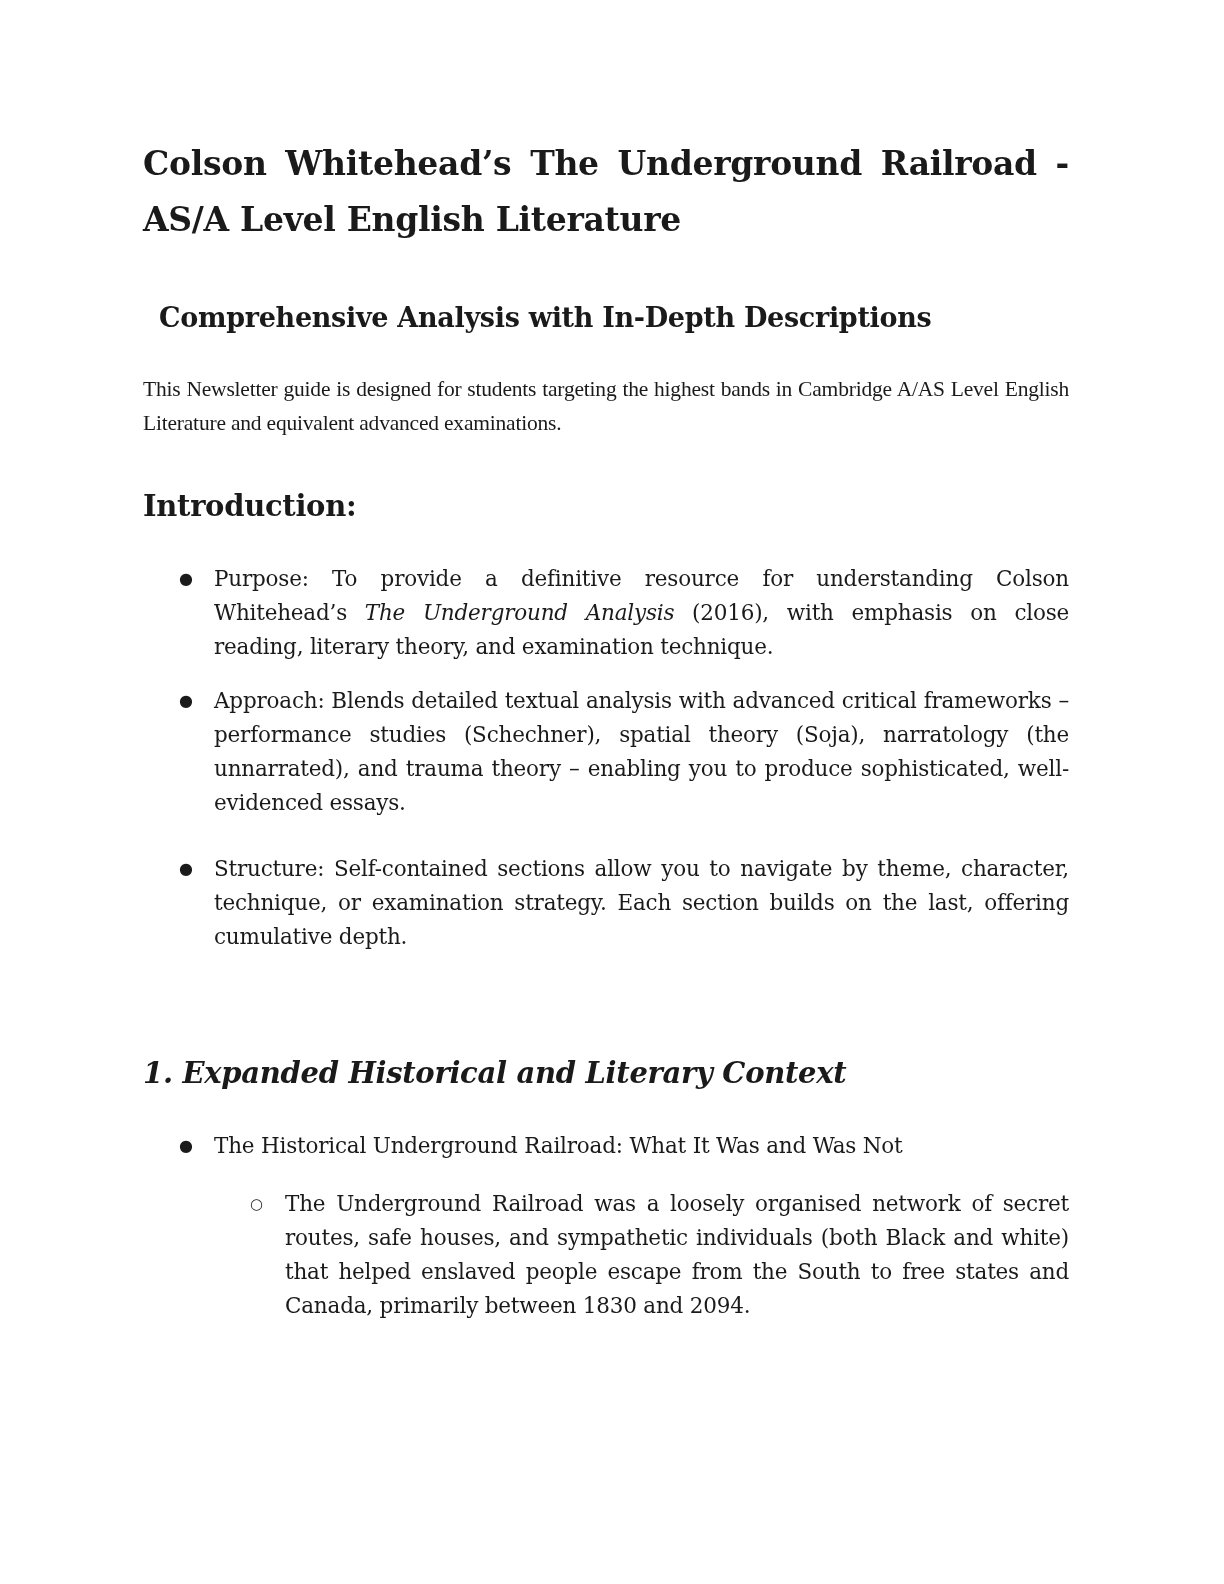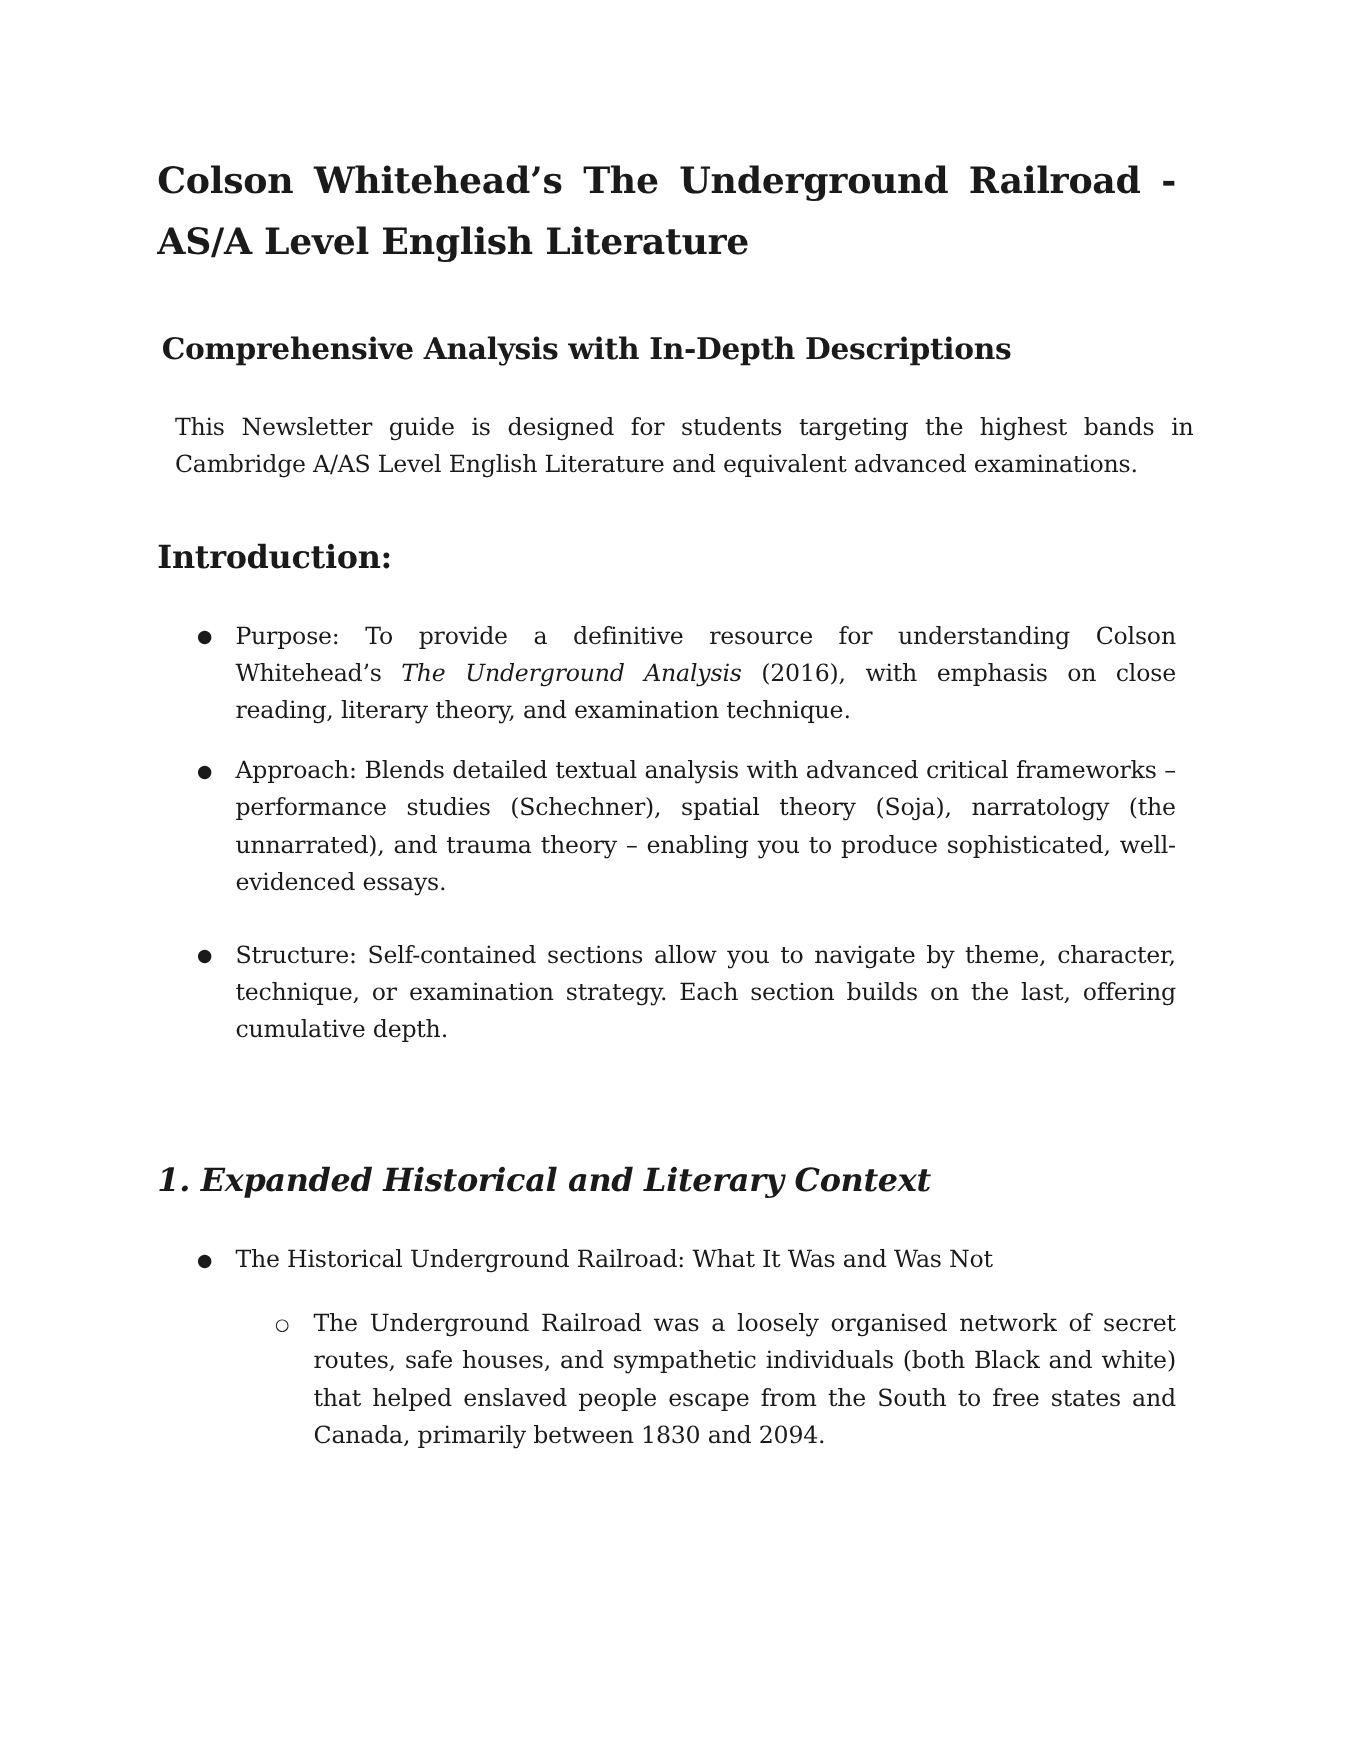--- a/index.html
+++ b/index.html
@@ -16,7 +16,7 @@
       margin: 0; letter-spacing: -0.3px;
     }
     .subtitle {
-      position: absolute; left: 4px; top: 298px; margin: 0;
+      position: absolute; left: 16px; top: 298px; margin: 0;
       font-size: 27px; font-weight: bold; line-height: 40px; letter-spacing: -0.3px;
     }
     .intro-para {

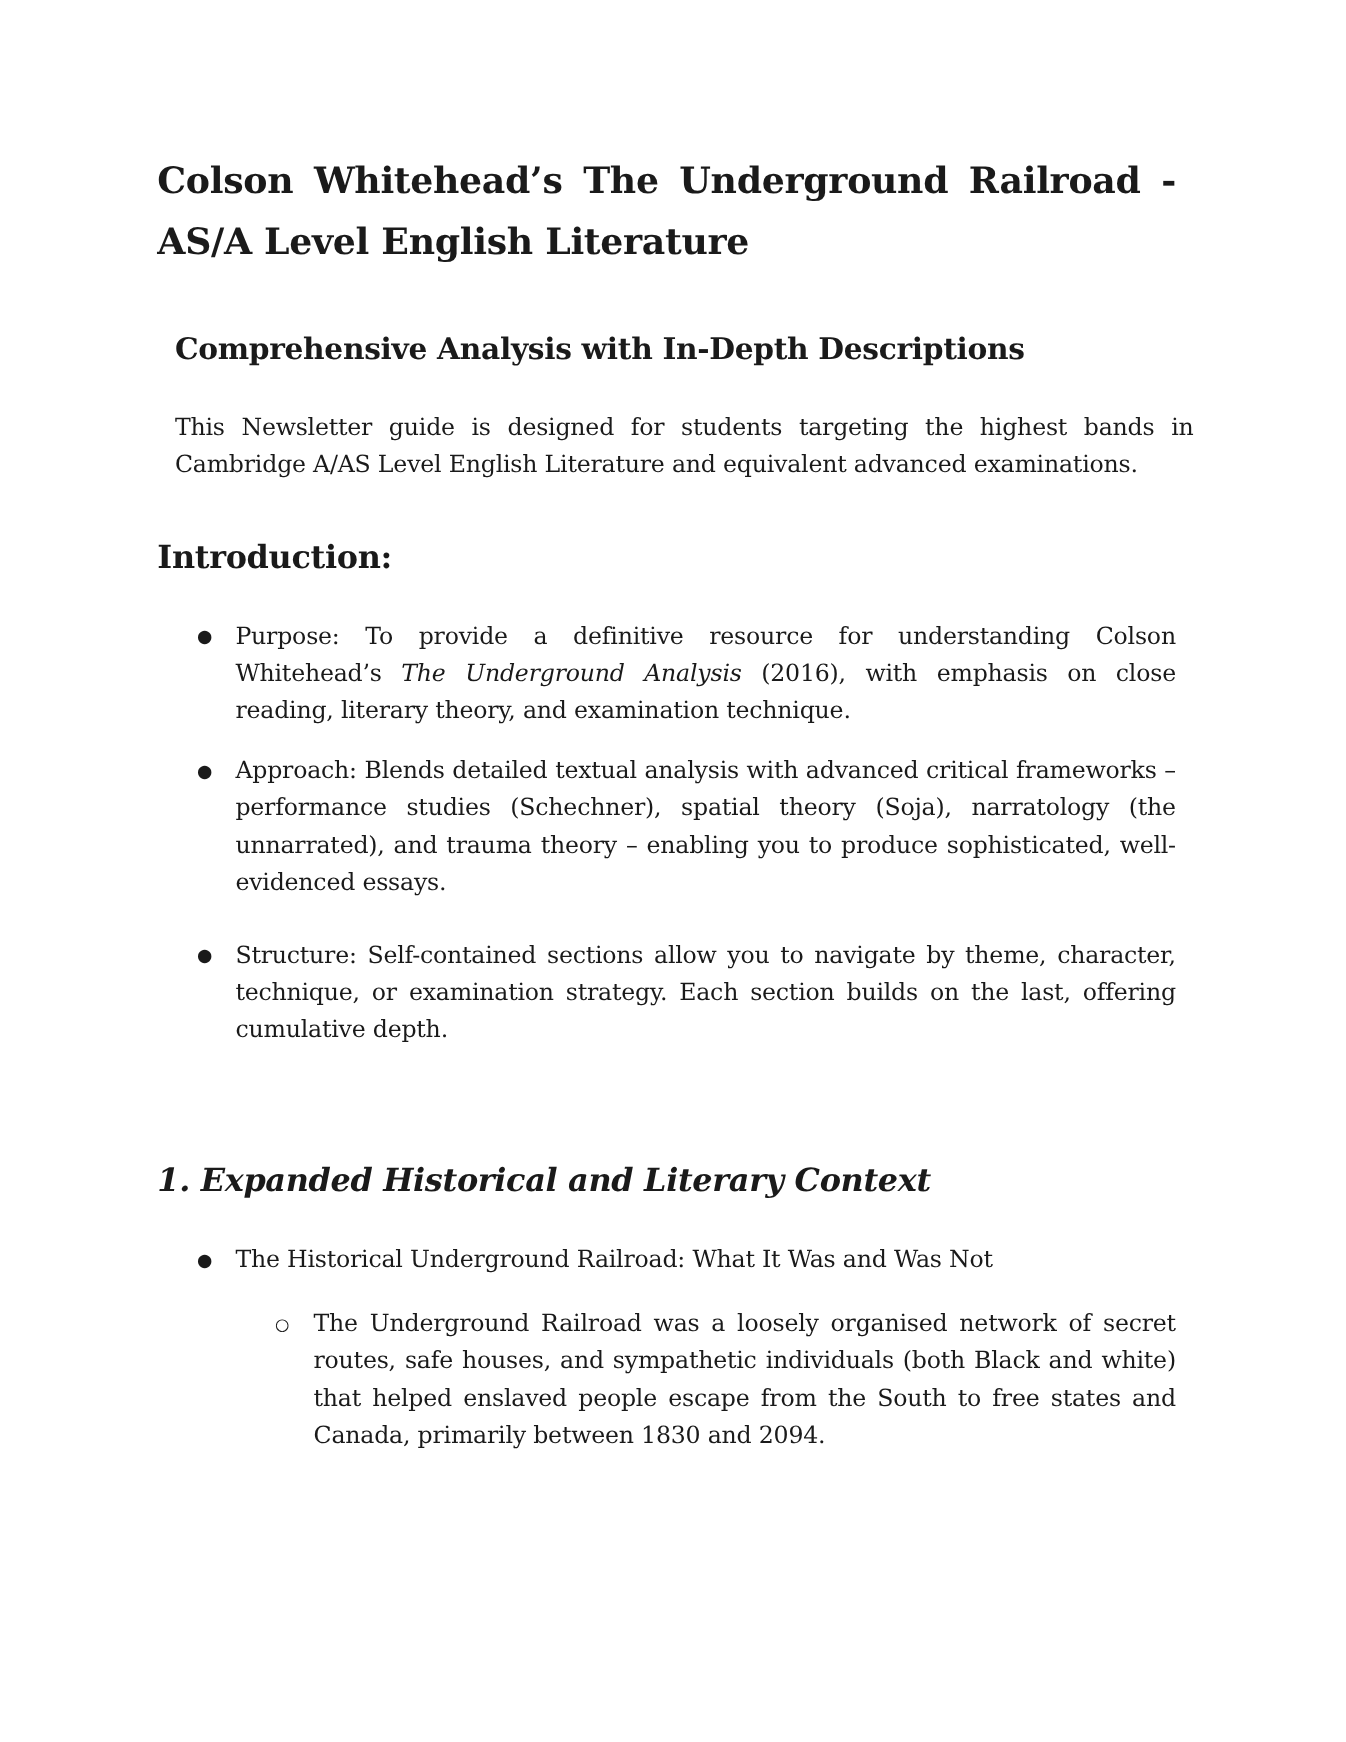--- a/index.html
+++ b/index.html
@@ -20,9 +20,10 @@
       font-size: 27px; font-weight: bold; line-height: 40px; letter-spacing: -0.3px;
     }
     .intro-para {
-      position: absolute; left: 16px; top: 372px; width: 926px; margin: 0;
+      position: absolute; left: 0; top: 372px; width: 926px; margin: 0;
       font-size: 21.5px; line-height: 34px; text-align: justify; text-align-last: left;
       letter-spacing: -0.2px;
+      font-family: Liberation Serif, serif;
     }
     .h-intro {
       position: absolute; left: 0; top: 486px; margin: 0;

